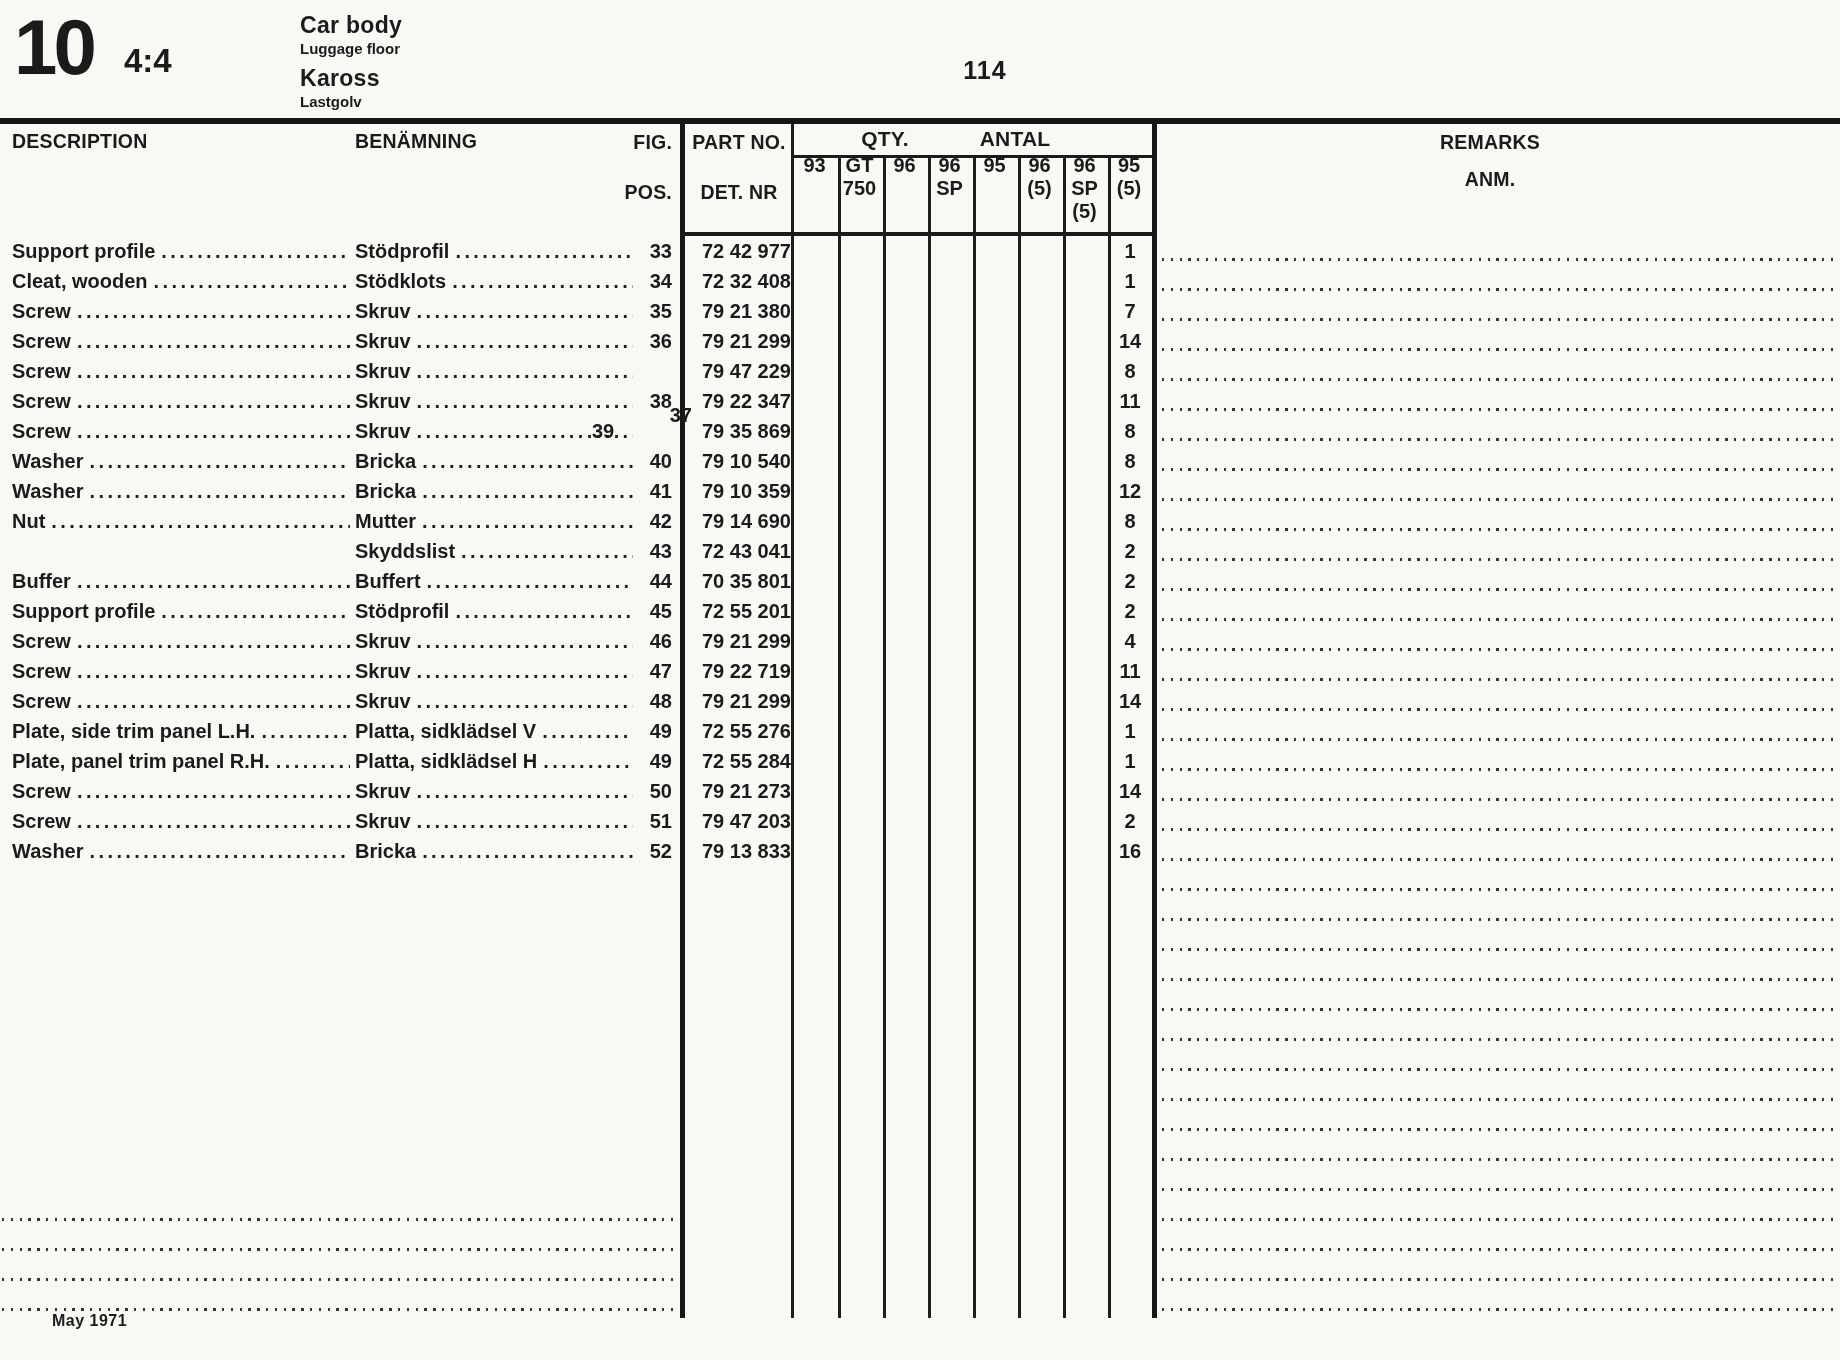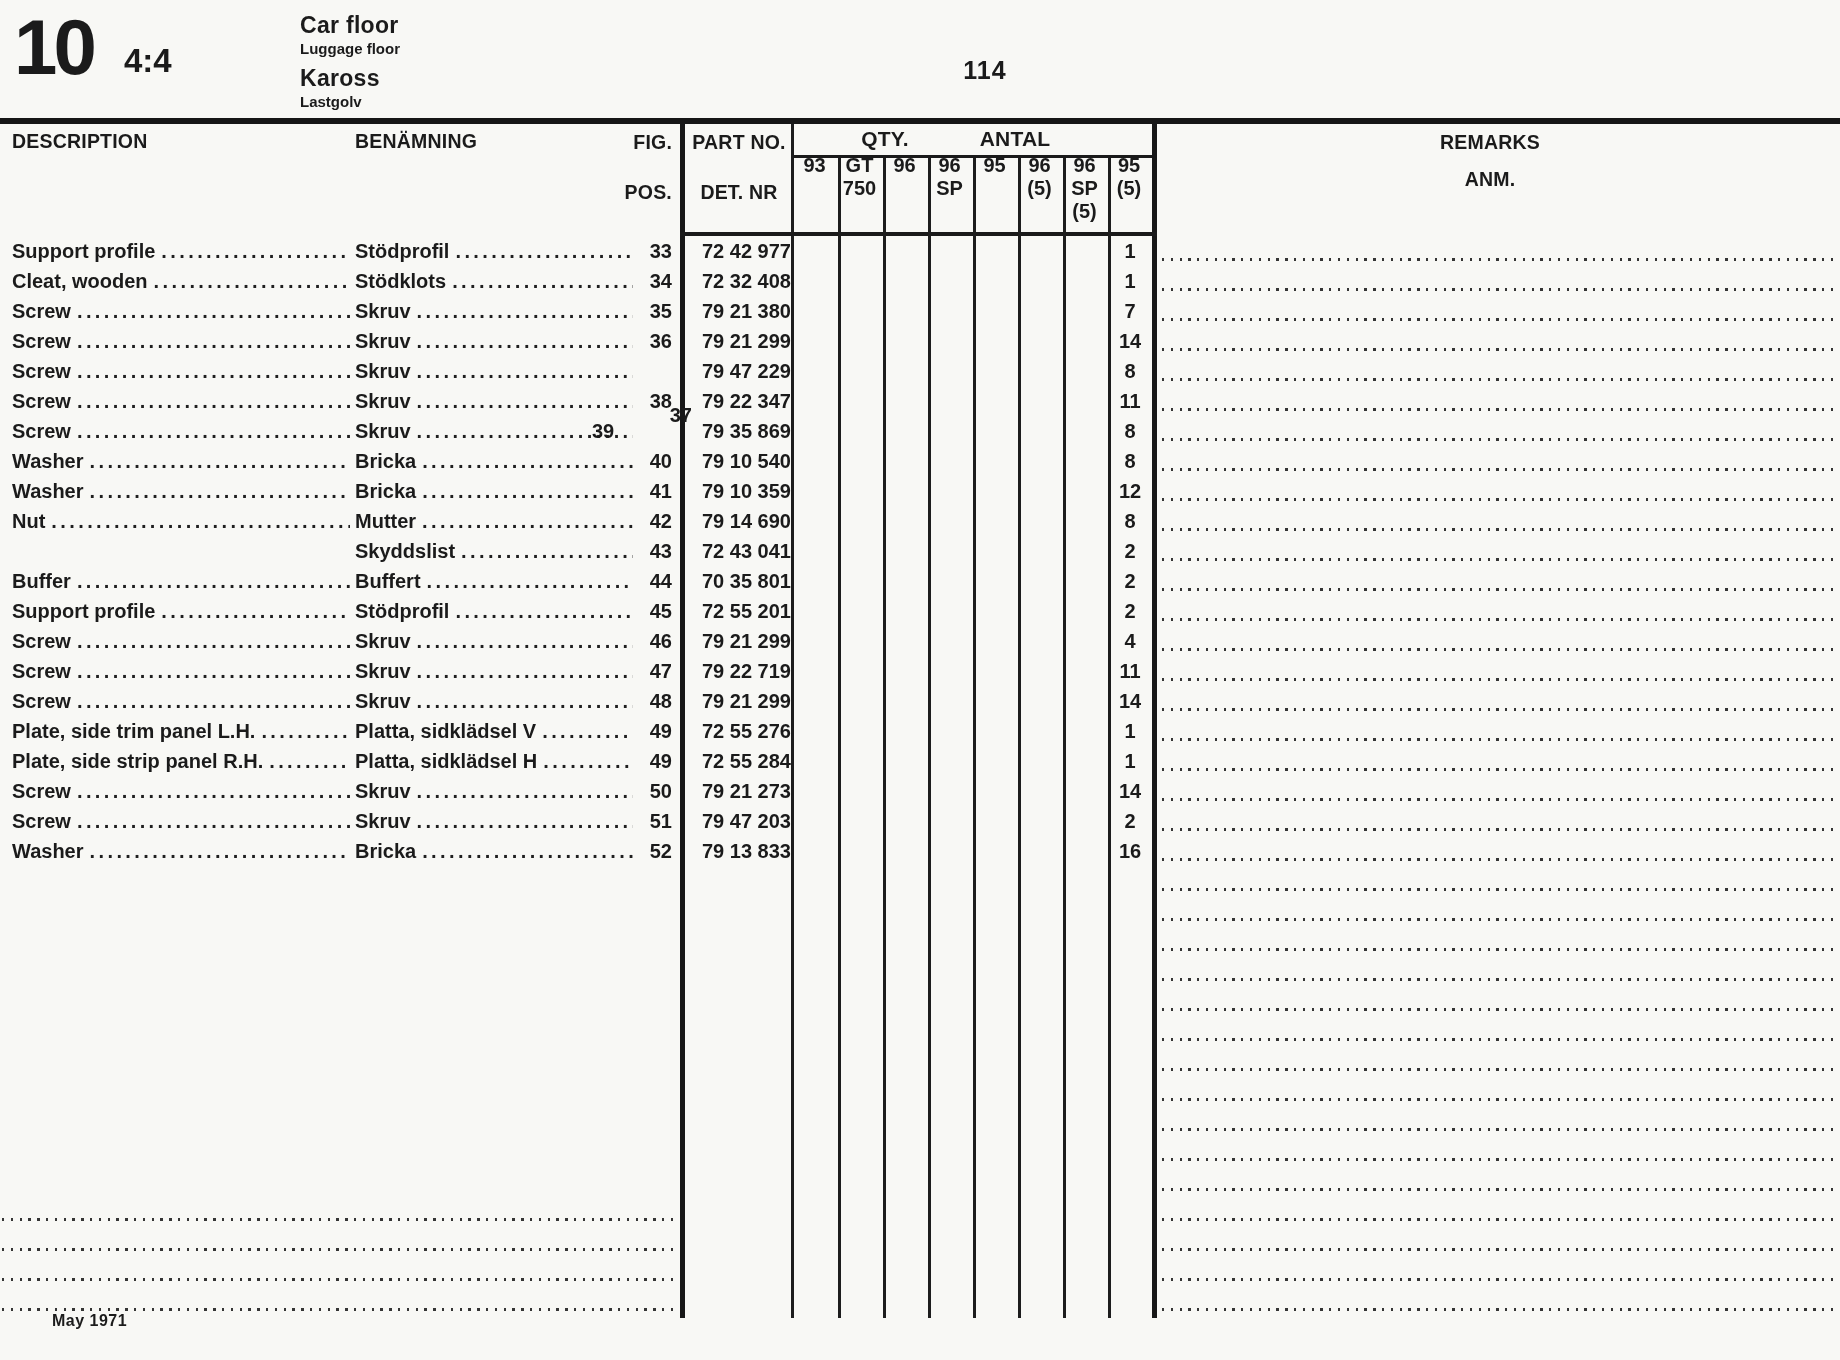--- a/index.html
+++ b/index.html
@@ -55,7 +55,7 @@
   <div class="abs sec-ref">4:4</div>
 
   <div class="abs title-block">
-    <div class="t-lg">Car floor</div>
+    <div class="t-lg">Car body</div>
     <div class="t-sm">Luggage floor</div>
     <div class="t-lg t-gap">Kaross</div>
     <div class="t-sm">Lastgolv</div>

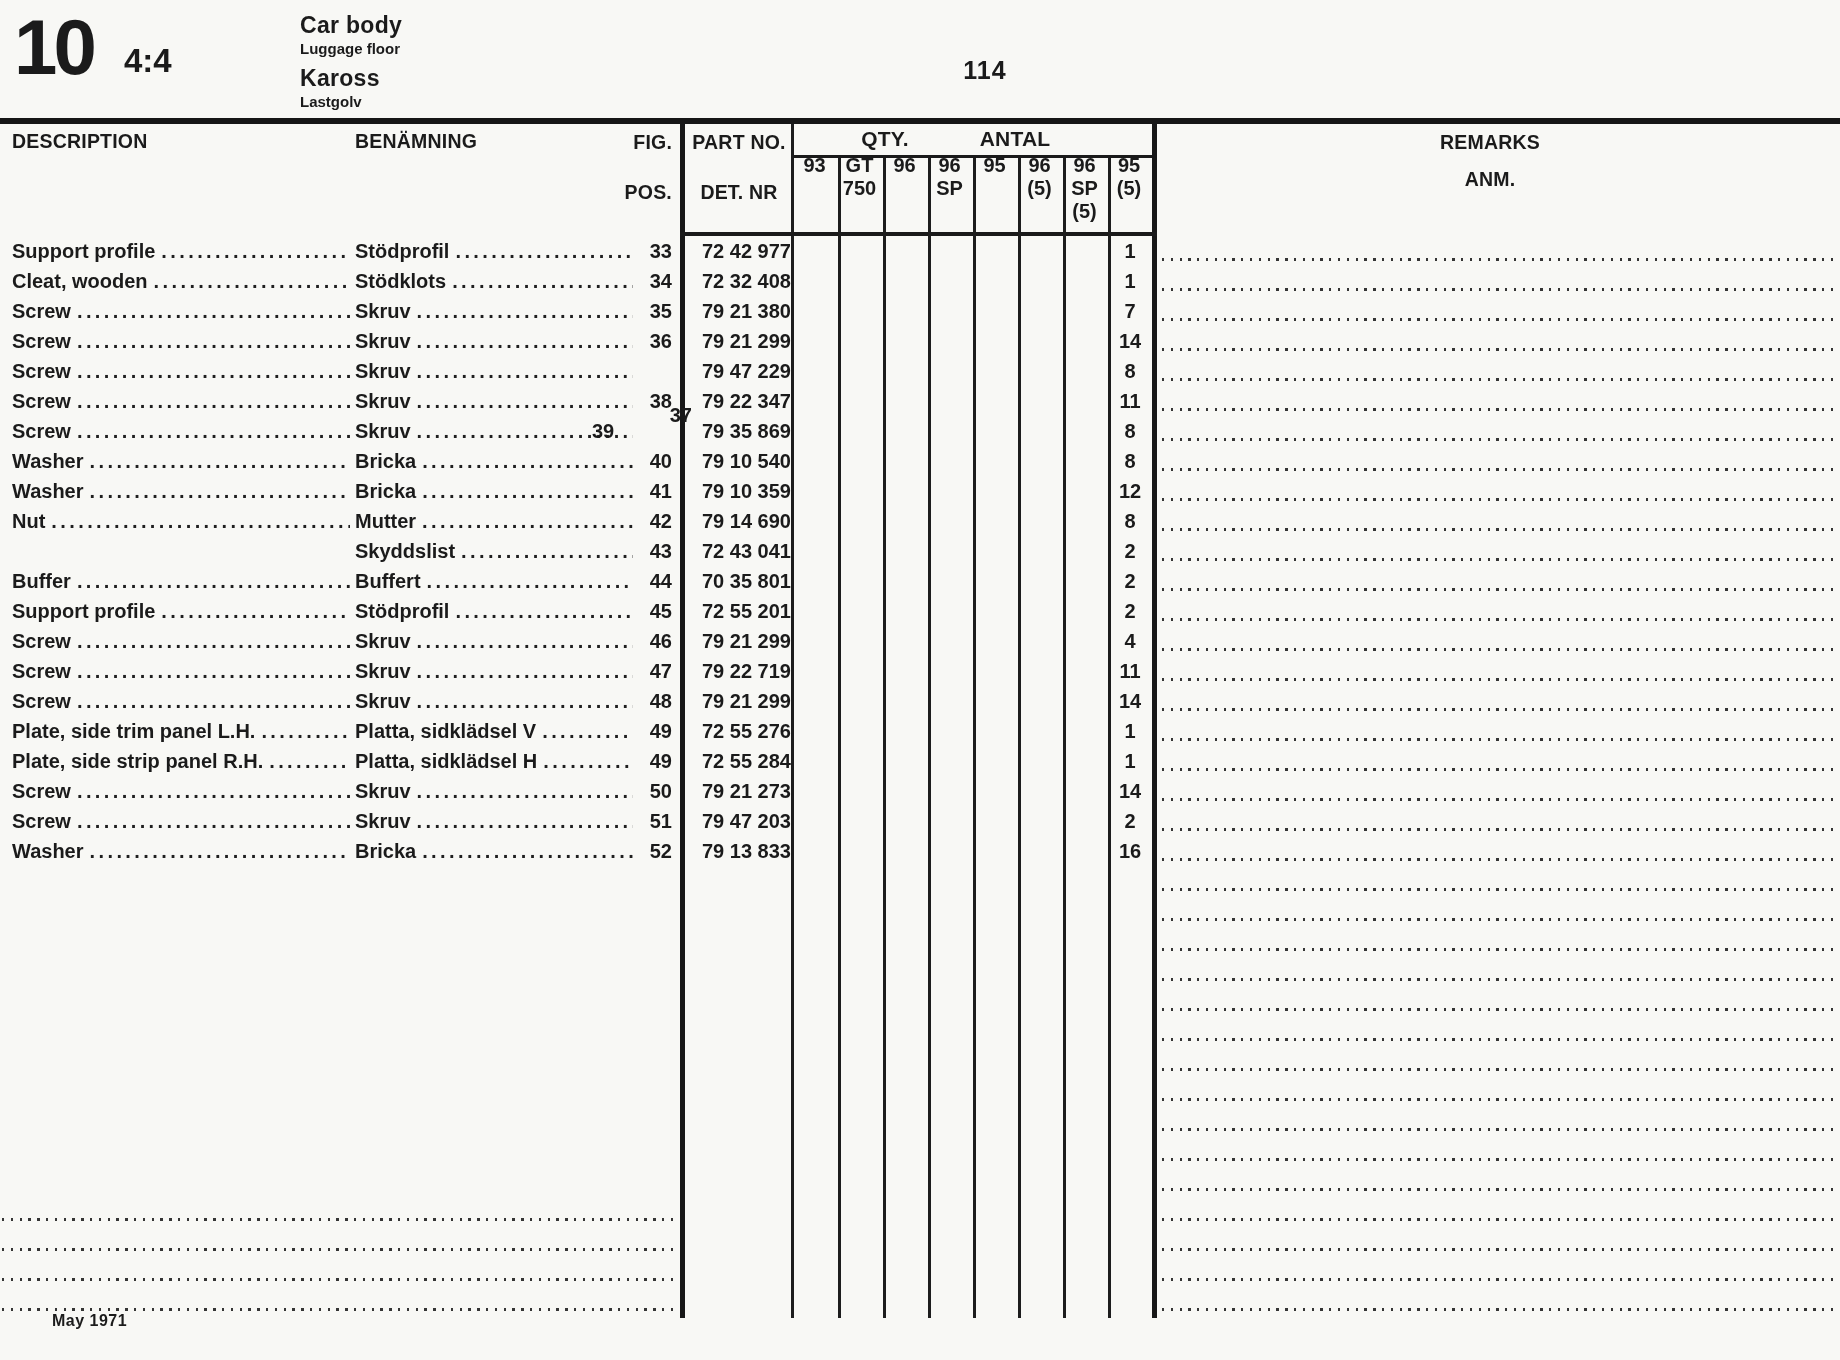--- a/index.html
+++ b/index.html
@@ -450,7 +450,7 @@
       </div>
       <div class="row" style="top: 746px;">
         <div class="cell" style="left: 12px; width: 338px;">
-          <span class="txt">Plate, side strip panel R.H.</span>
+          <span class="txt">Plate, panel trim panel R.H.</span>
           <span class="leader"></span>
         </div>
         <div class="cell" style="left: 355px; width: 278px;">

